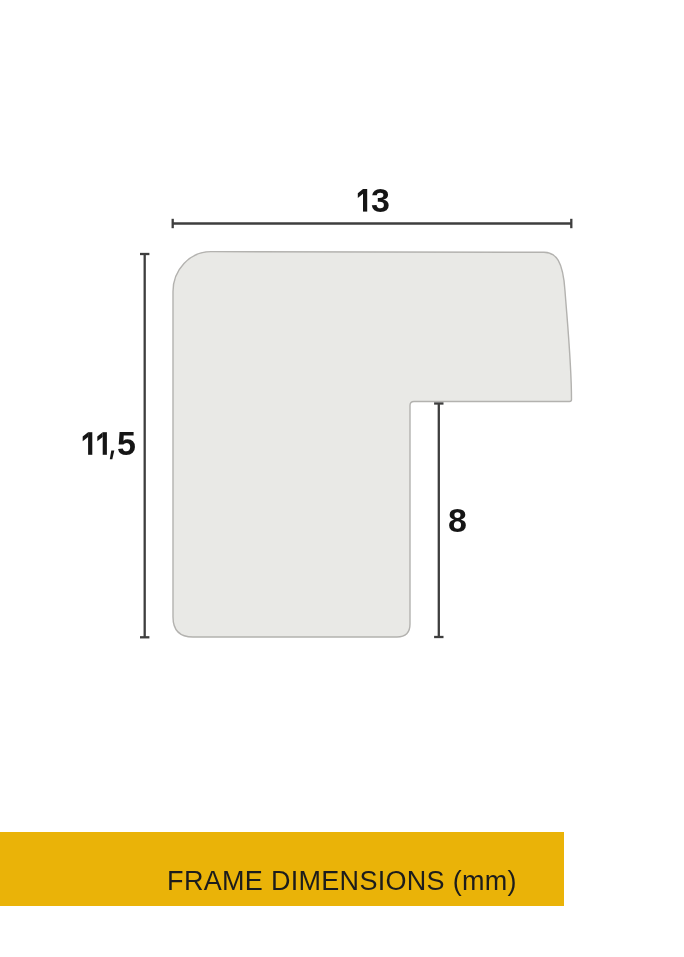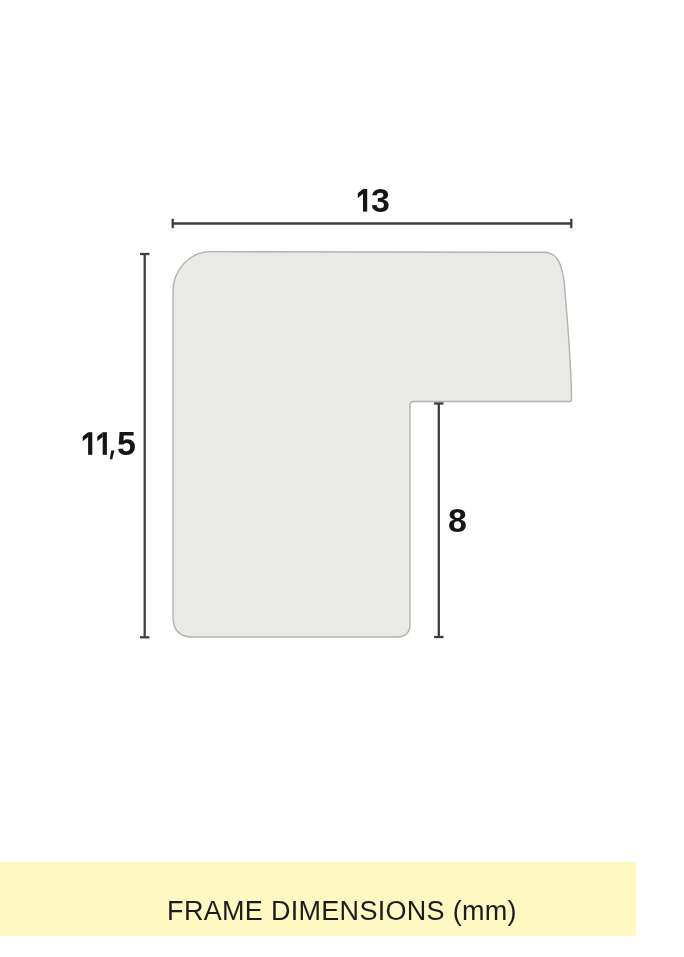--- a/index.html
+++ b/index.html
@@ -4,7 +4,7 @@
 <style>
   html,body{margin:0;padding:0;}
   body{width:684px;height:957px;background:#ffffff;font-family:"Liberation Sans",sans-serif;overflow:hidden;position:relative;}
-  #footer{position:absolute;left:0;top:862px;width:636px;height:74px;background:#fef9c3;}
+  #footer{position:absolute;left:0;top:832px;width:564px;height:74px;background:#eab308;}
   #footerText{position:absolute;left:0;top:36px;width:684px;text-align:center;font-size:27px;color:#1c1c1c;line-height:1;letter-spacing:0.3px;}
   text{font-family:"Liberation Sans",sans-serif;font-weight:bold;fill:#151515;}
 </style>

